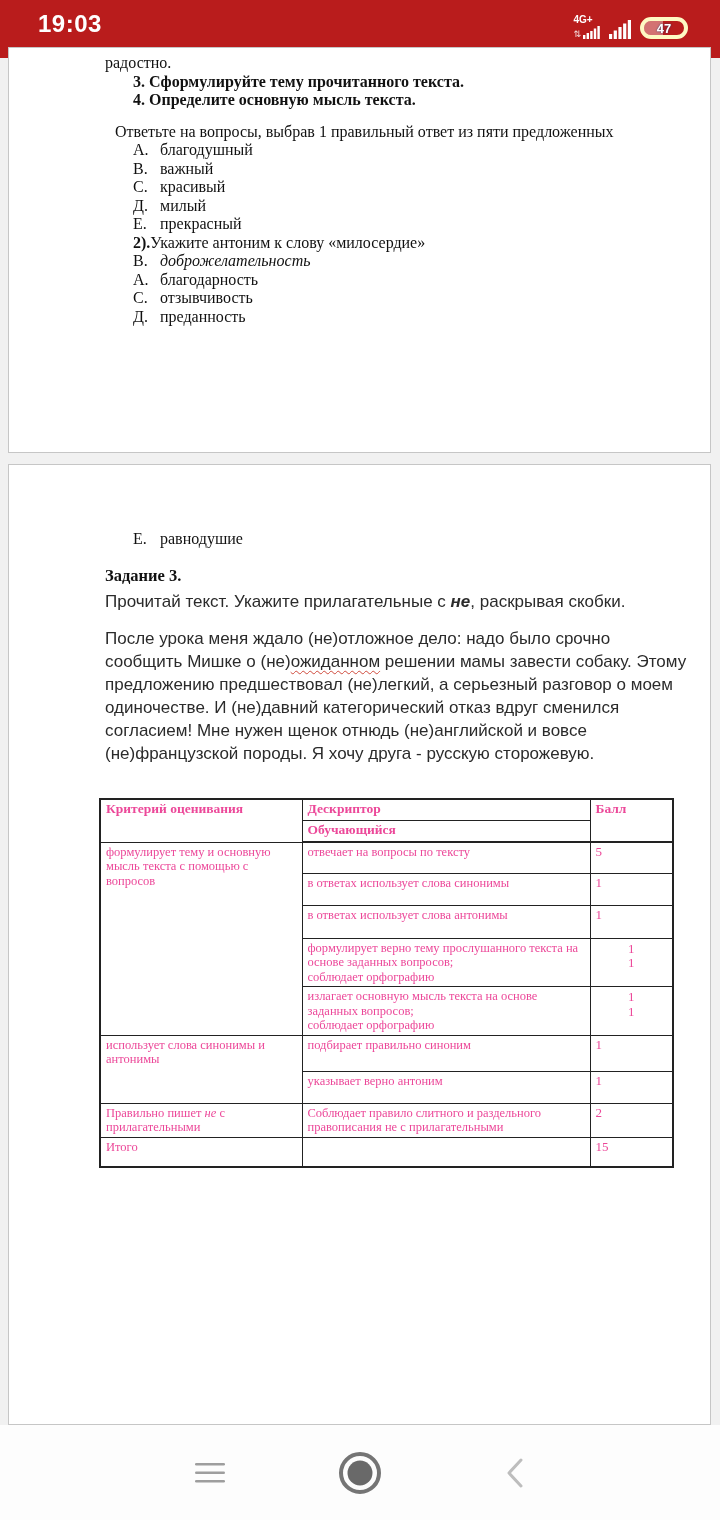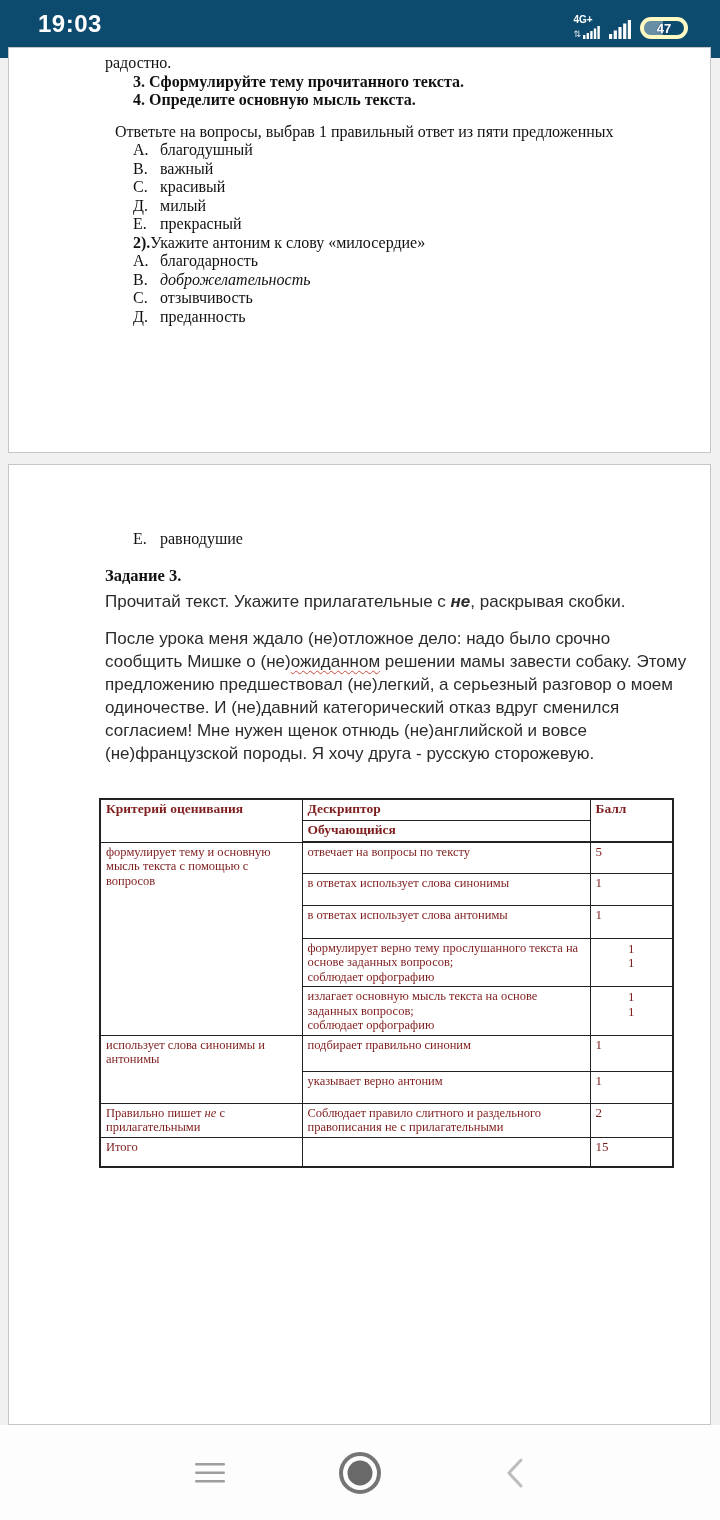--- a/index.html
+++ b/index.html
@@ -8,7 +8,7 @@
          font-family:"Liberation Serif", serif; color:#151515; }
 
   
-  .statusbar { position:absolute; left:0; top:0; width:720px; height:58px; background:#0c4a6e; }
+  .statusbar { position:absolute; left:0; top:0; width:720px; height:58px; background:#b91c1c; }
   .sb-time { position:absolute; left:38px; top:10px; font-family:"Liberation Sans", sans-serif;
              font-weight:bold; font-size:24px; color:#fff; letter-spacing:0.5px; }
   .sb-right { position:absolute; right:32px; top:6px; height:36px; display:flex; align-items:flex-end; gap:9px; }

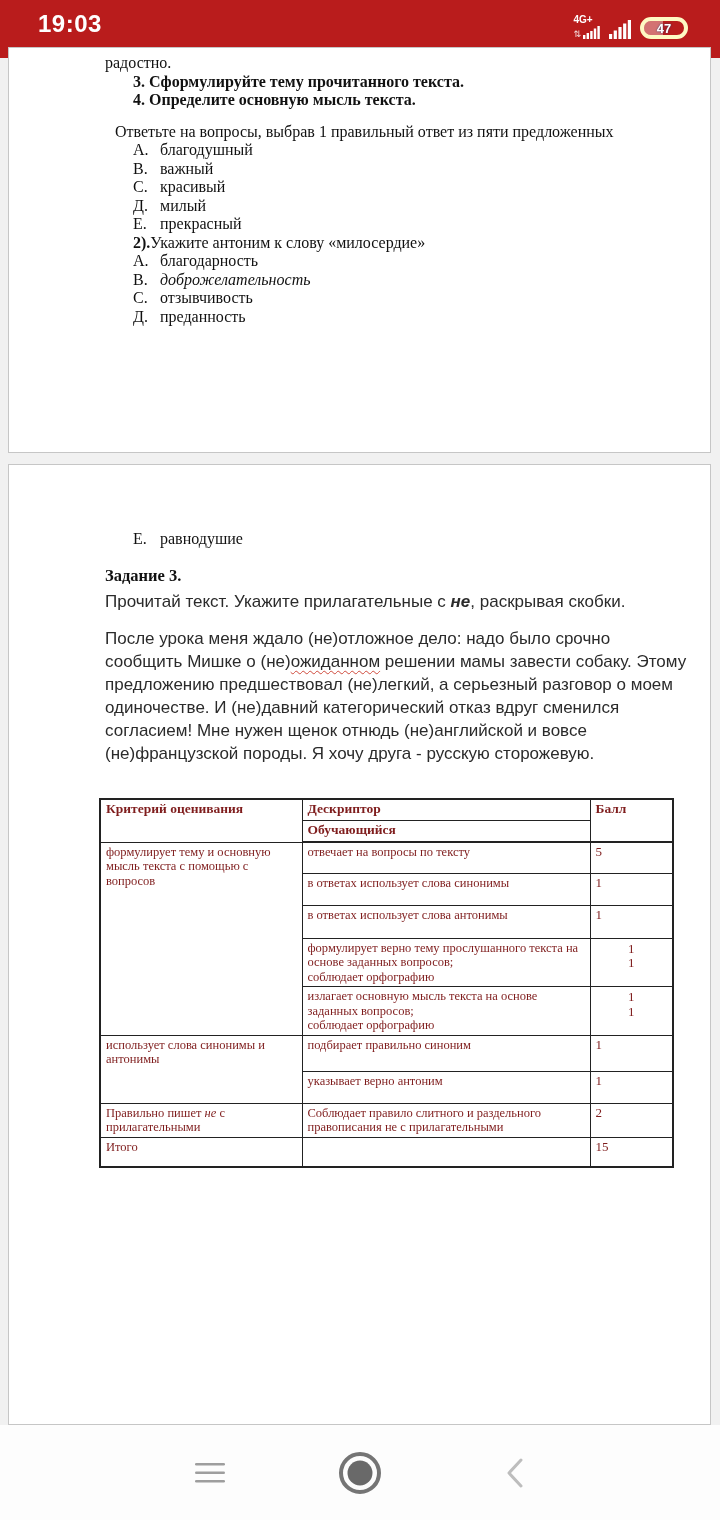--- a/index.html
+++ b/index.html
@@ -118,8 +118,8 @@
       <div class="ml1"><span class="opt-letter">Д.</span><span>милый</span></div>
       <div class="ml1"><span class="opt-letter">Е.</span><span>прекрасный</span></div>
       <div class="ml1"><span class="b">2).</span><span>Укажите антоним к слову «милосердие»</span></div>
+      <div class="ml1"><span class="opt-letter">В.</span><span class="i">доброжелательность</span></div>
       <div class="ml1"><span class="opt-letter">А.</span><span>благодарность</span></div>
-      <div class="ml1"><span class="opt-letter">В.</span><span class="i">доброжелательность</span></div>
       <div class="ml1"><span class="opt-letter">С.</span><span>отзывчивость</span></div>
       <div class="ml1"><span class="opt-letter">Д.</span><span>преданность</span></div>
     </div>

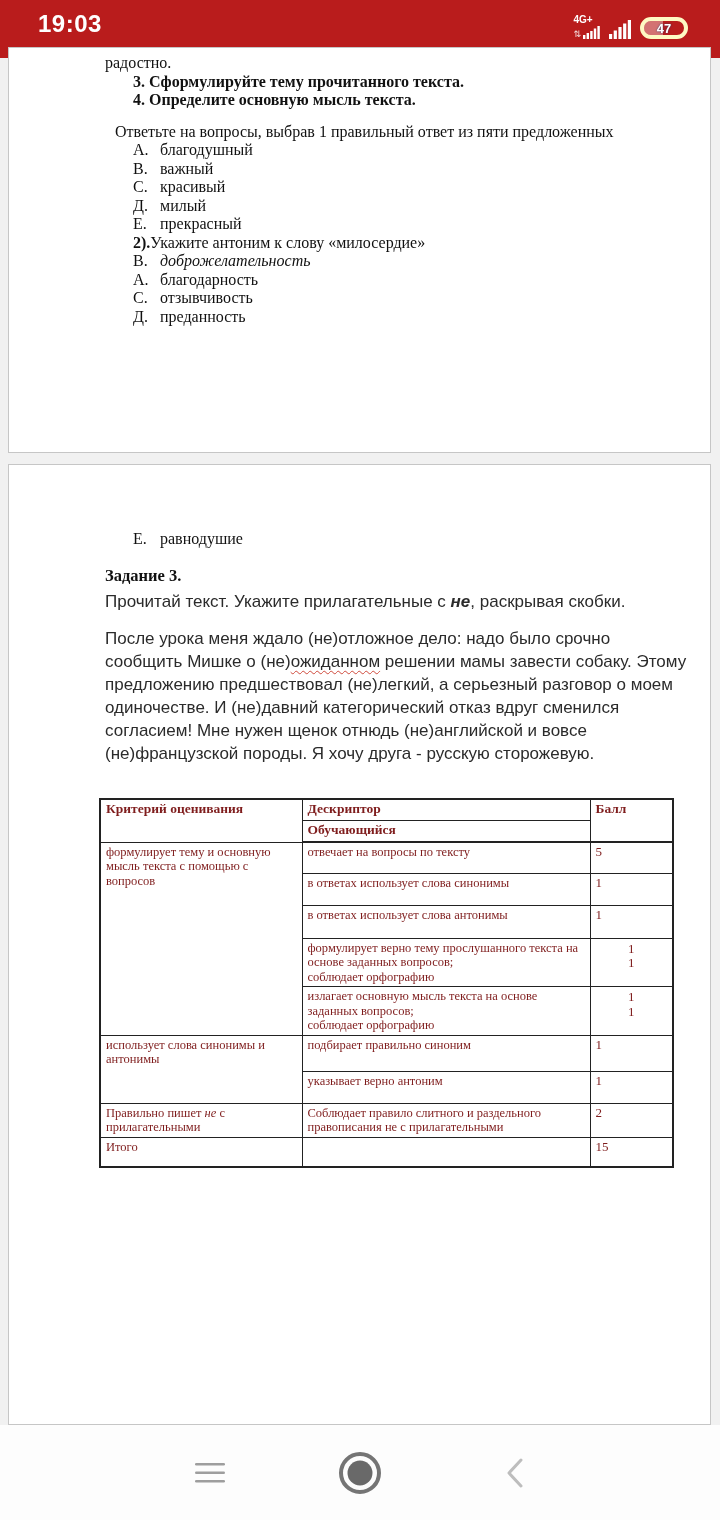--- a/index.html
+++ b/index.html
@@ -48,7 +48,7 @@
 
   
   .rubric { margin-top:33px; margin-left:-6px; border-collapse:collapse; width:573px;
-            font-size:12.5px; line-height:14.5px; color:#7f1d1d; table-layout:fixed; }
+            font-size:12.5px; line-height:14.5px; color:#ec4899; table-layout:fixed; }
   .rubric td, .rubric th { border:1px solid #222; vertical-align:top; text-align:left;
                            padding:2px 5px; font-weight:normal; }
   .rubric { border:2px solid #222; }

